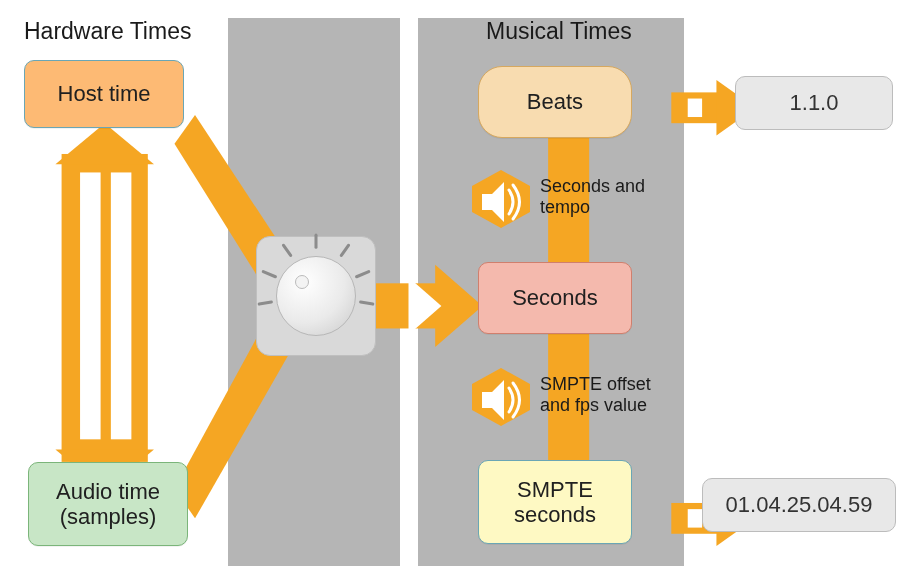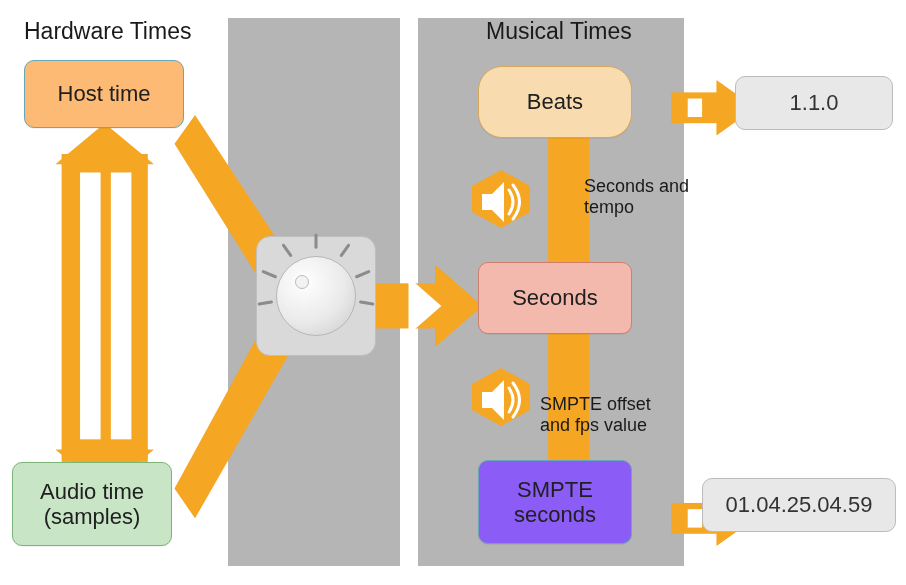--- a/index.html
+++ b/index.html
@@ -116,7 +116,7 @@
         </g>
       </svg>
 </div>
-<div class="label small" style="left:540px;top:176px;white-space:pre-line;margin-left:44px;">Seconds and
+<div class="label small" style="left:540px;top:176px;white-space:pre-line;">Seconds and
 tempo</div>
 
 <div class="speaker-badge" style="left:472px;top:368px;">

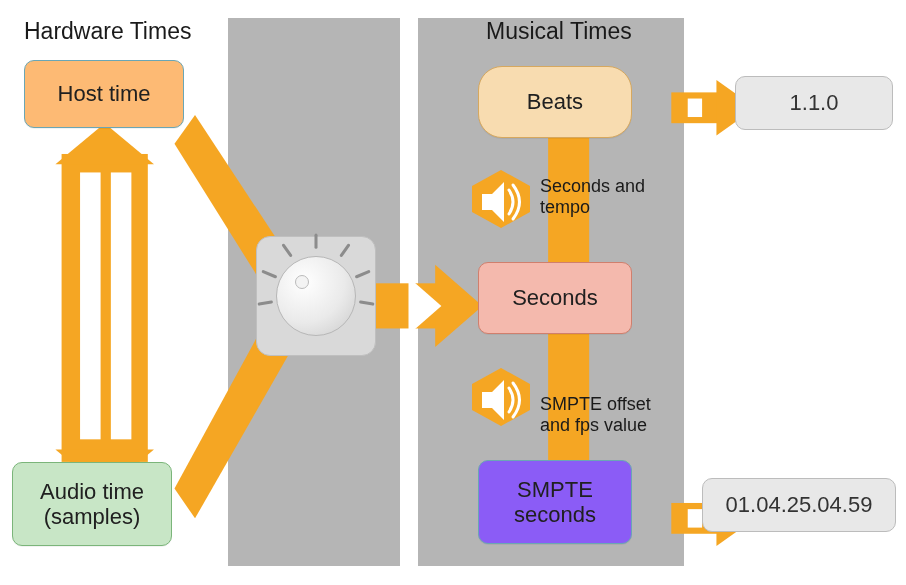--- a/index.html
+++ b/index.html
@@ -127,7 +127,7 @@
         </g>
       </svg>
 </div>
-<div class="label small" style="left:540px;top:374px;white-space:pre-line;margin-top:20px;">SMPTE offset
+<div class="label small" style="left:540px;top:374px;white-space:pre-line;">SMPTE offset
 and fps value</div>
 
 <div class="value-box" style="left:726px;top:76px;width:156px;height:52px;margin-left:9px;">

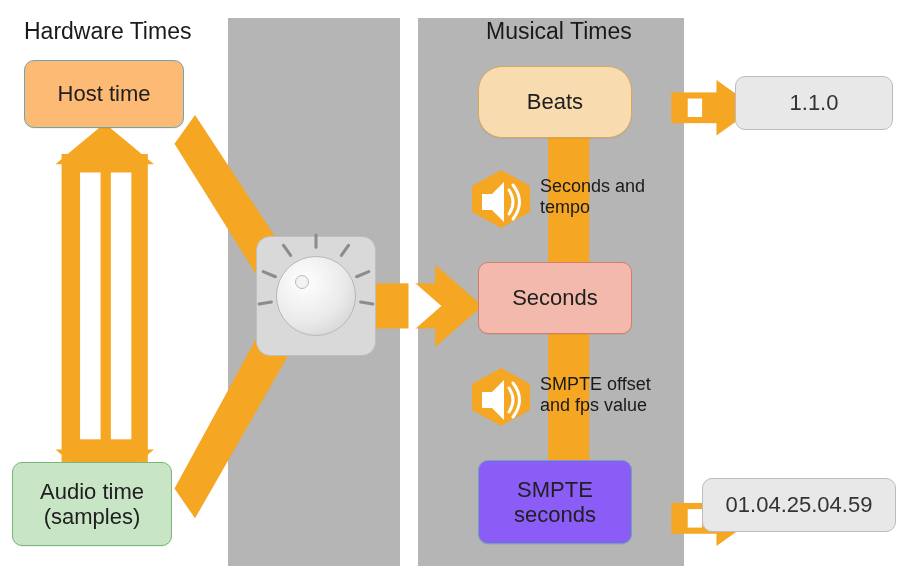--- a/index.html
+++ b/index.html
@@ -77,7 +77,7 @@
 <div class="node" style="left:24px;top:60px;width:158px;height:66px;background:#fdba74;border-color:#6aa6b5;align-items:center;">
   <span>Host time</span>
 </div>
-<div class="node" style="left:12px;top:462px;width:158px;height:82px;background:#c8e6c6;border-color:#7bb57a;white-space:pre-line;">
+<div class="node" style="left:28px;top:462px;width:158px;height:82px;background:#c8e6c6;border-color:#7bb57a;white-space:pre-line;">
   <span>Audio time
 (samples)</span>
 </div>

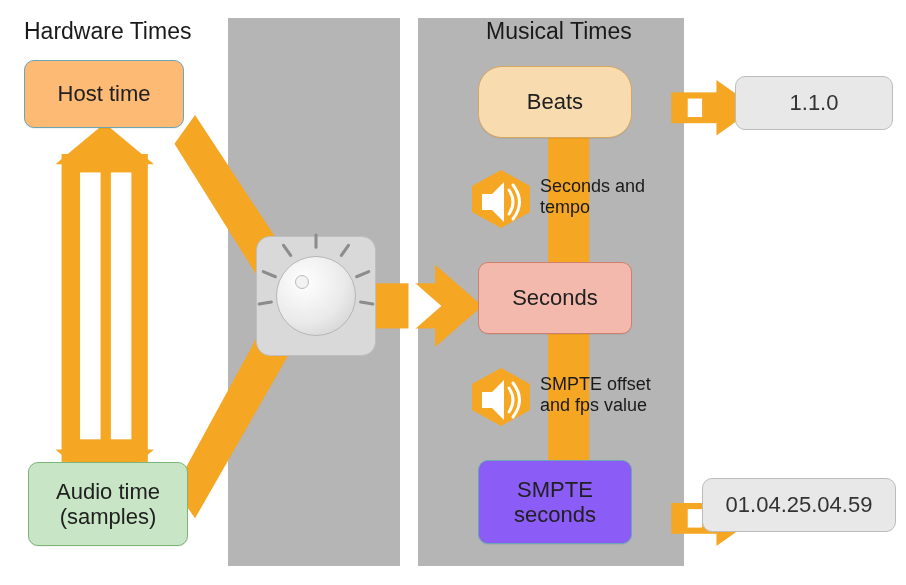--- a/index.html
+++ b/index.html
@@ -103,7 +103,7 @@
 <div class="node" style="left:478px;top:262px;width:152px;height:70px;background:#f4b9ad;border-color:#d07f6d;">
   <span>Seconds</span>
 </div>
-<div class="node" style="left:478px;top:460px;width:152px;height:82px;background:#8b5cf6;border-color:#6aa6b5;white-space:pre-line;">
+<div class="node" style="left:478px;top:460px;width:152px;height:82px;background:#fef9c3;border-color:#6aa6b5;white-space:pre-line;">
   <span>SMPTE
 seconds</span>
 </div>

